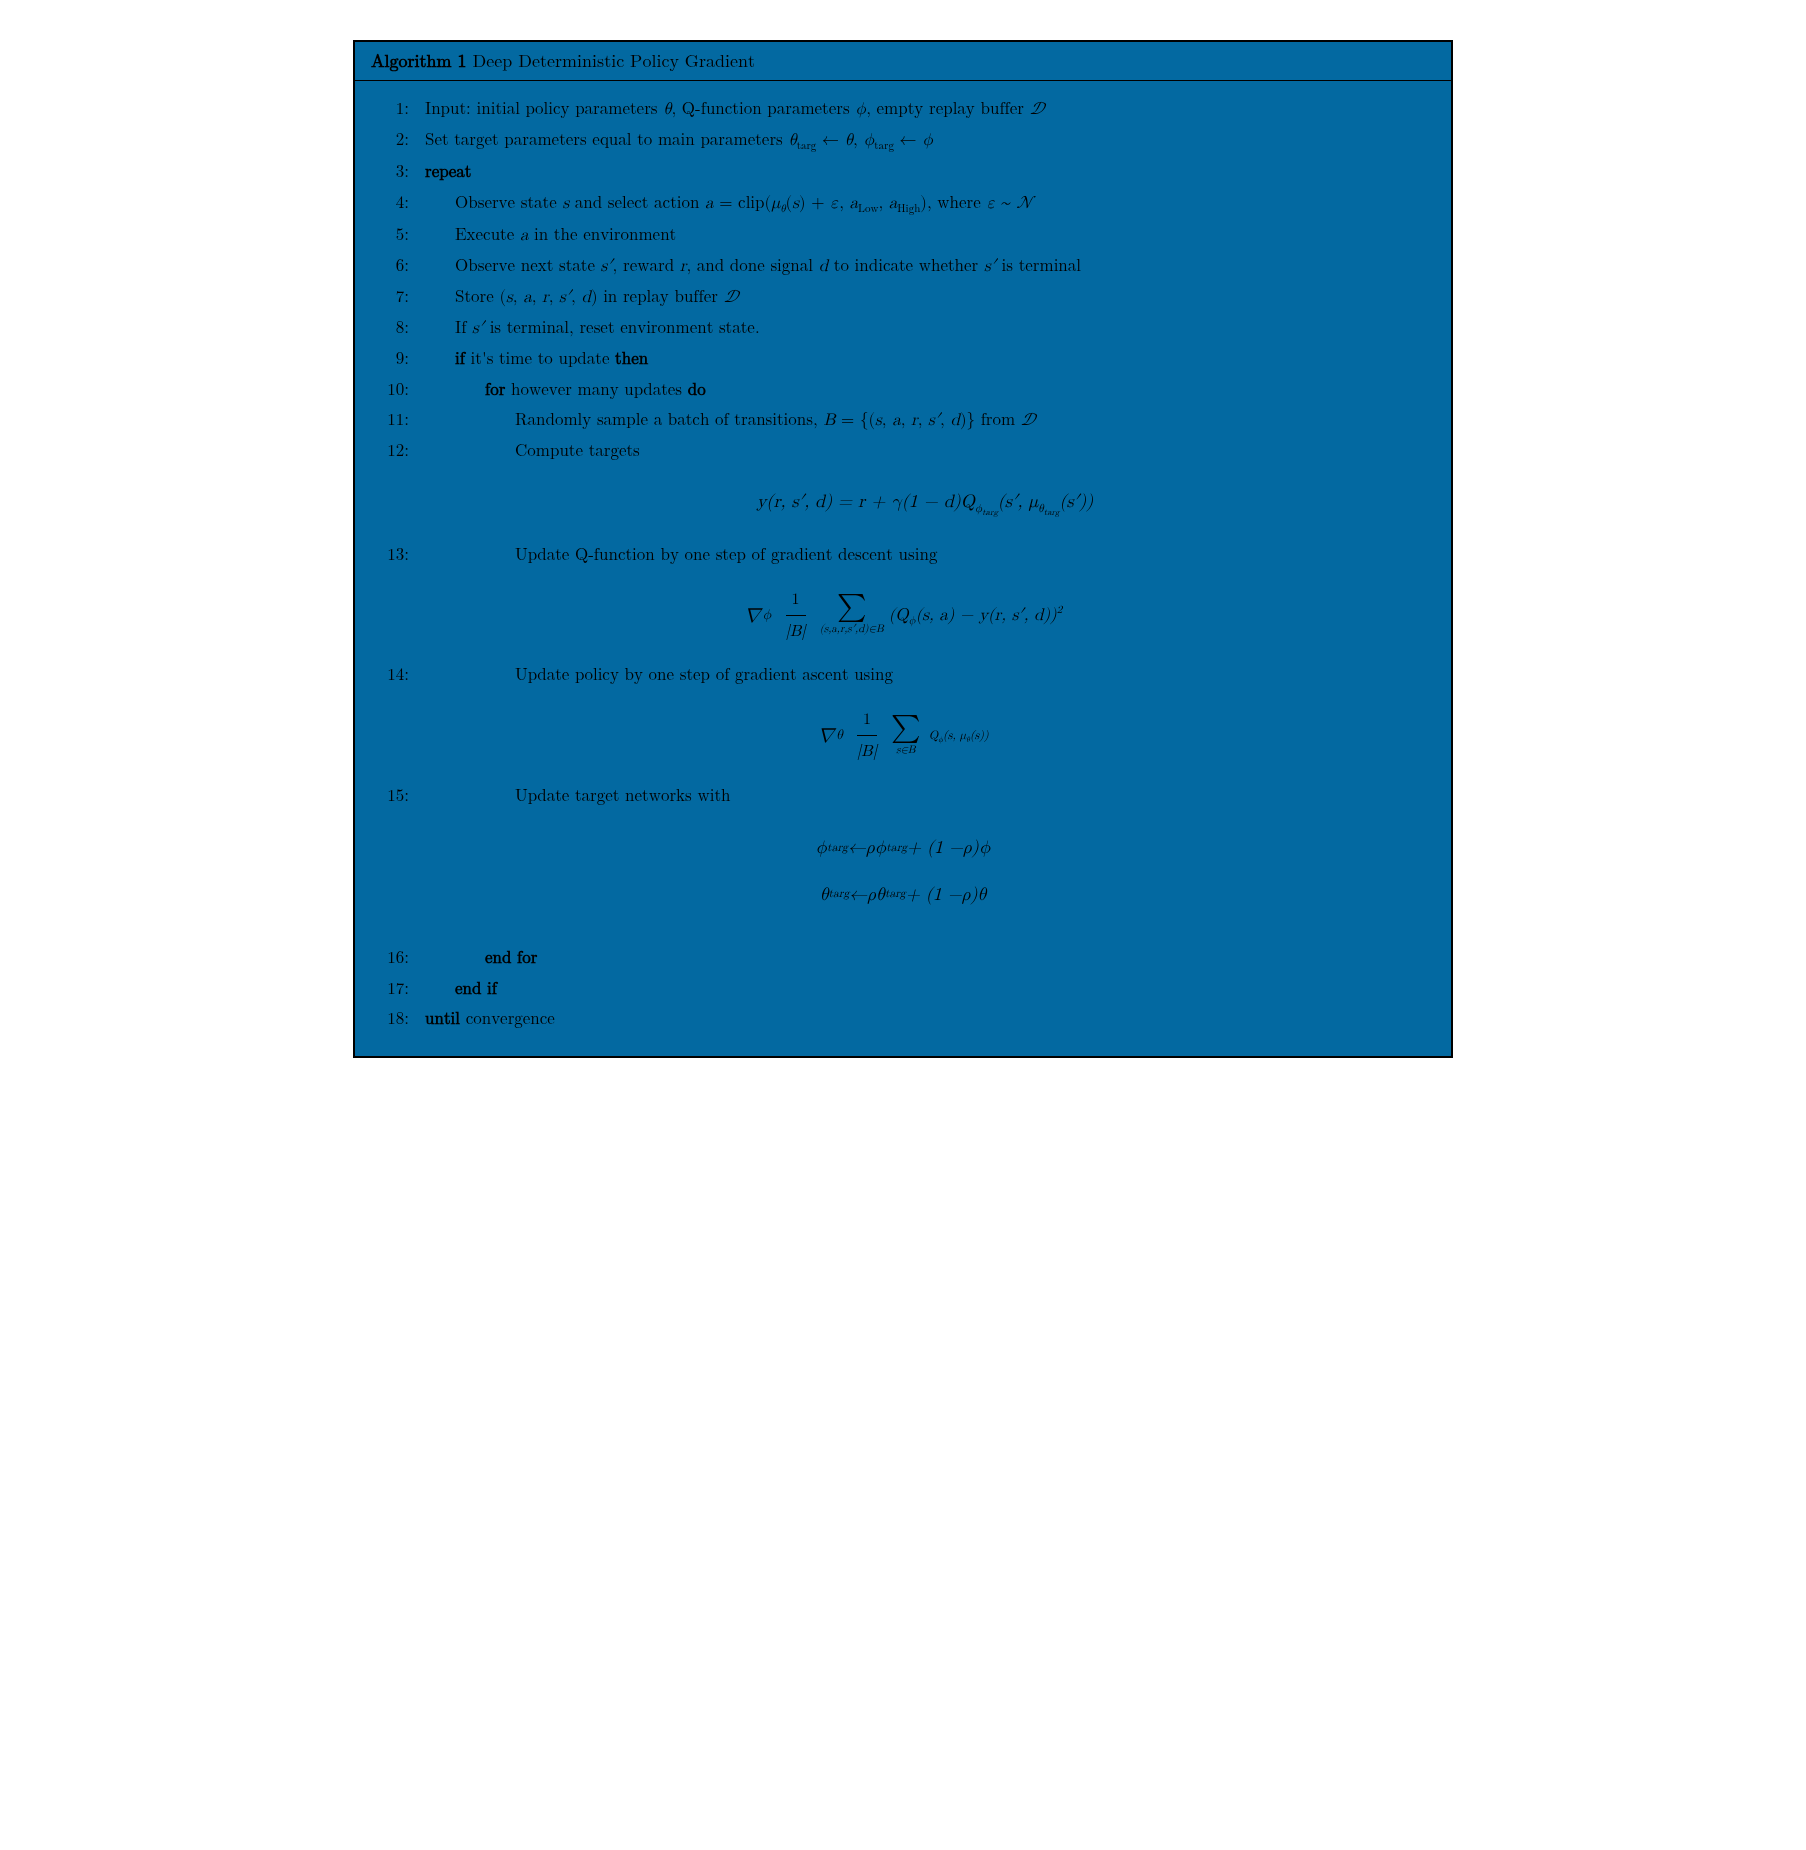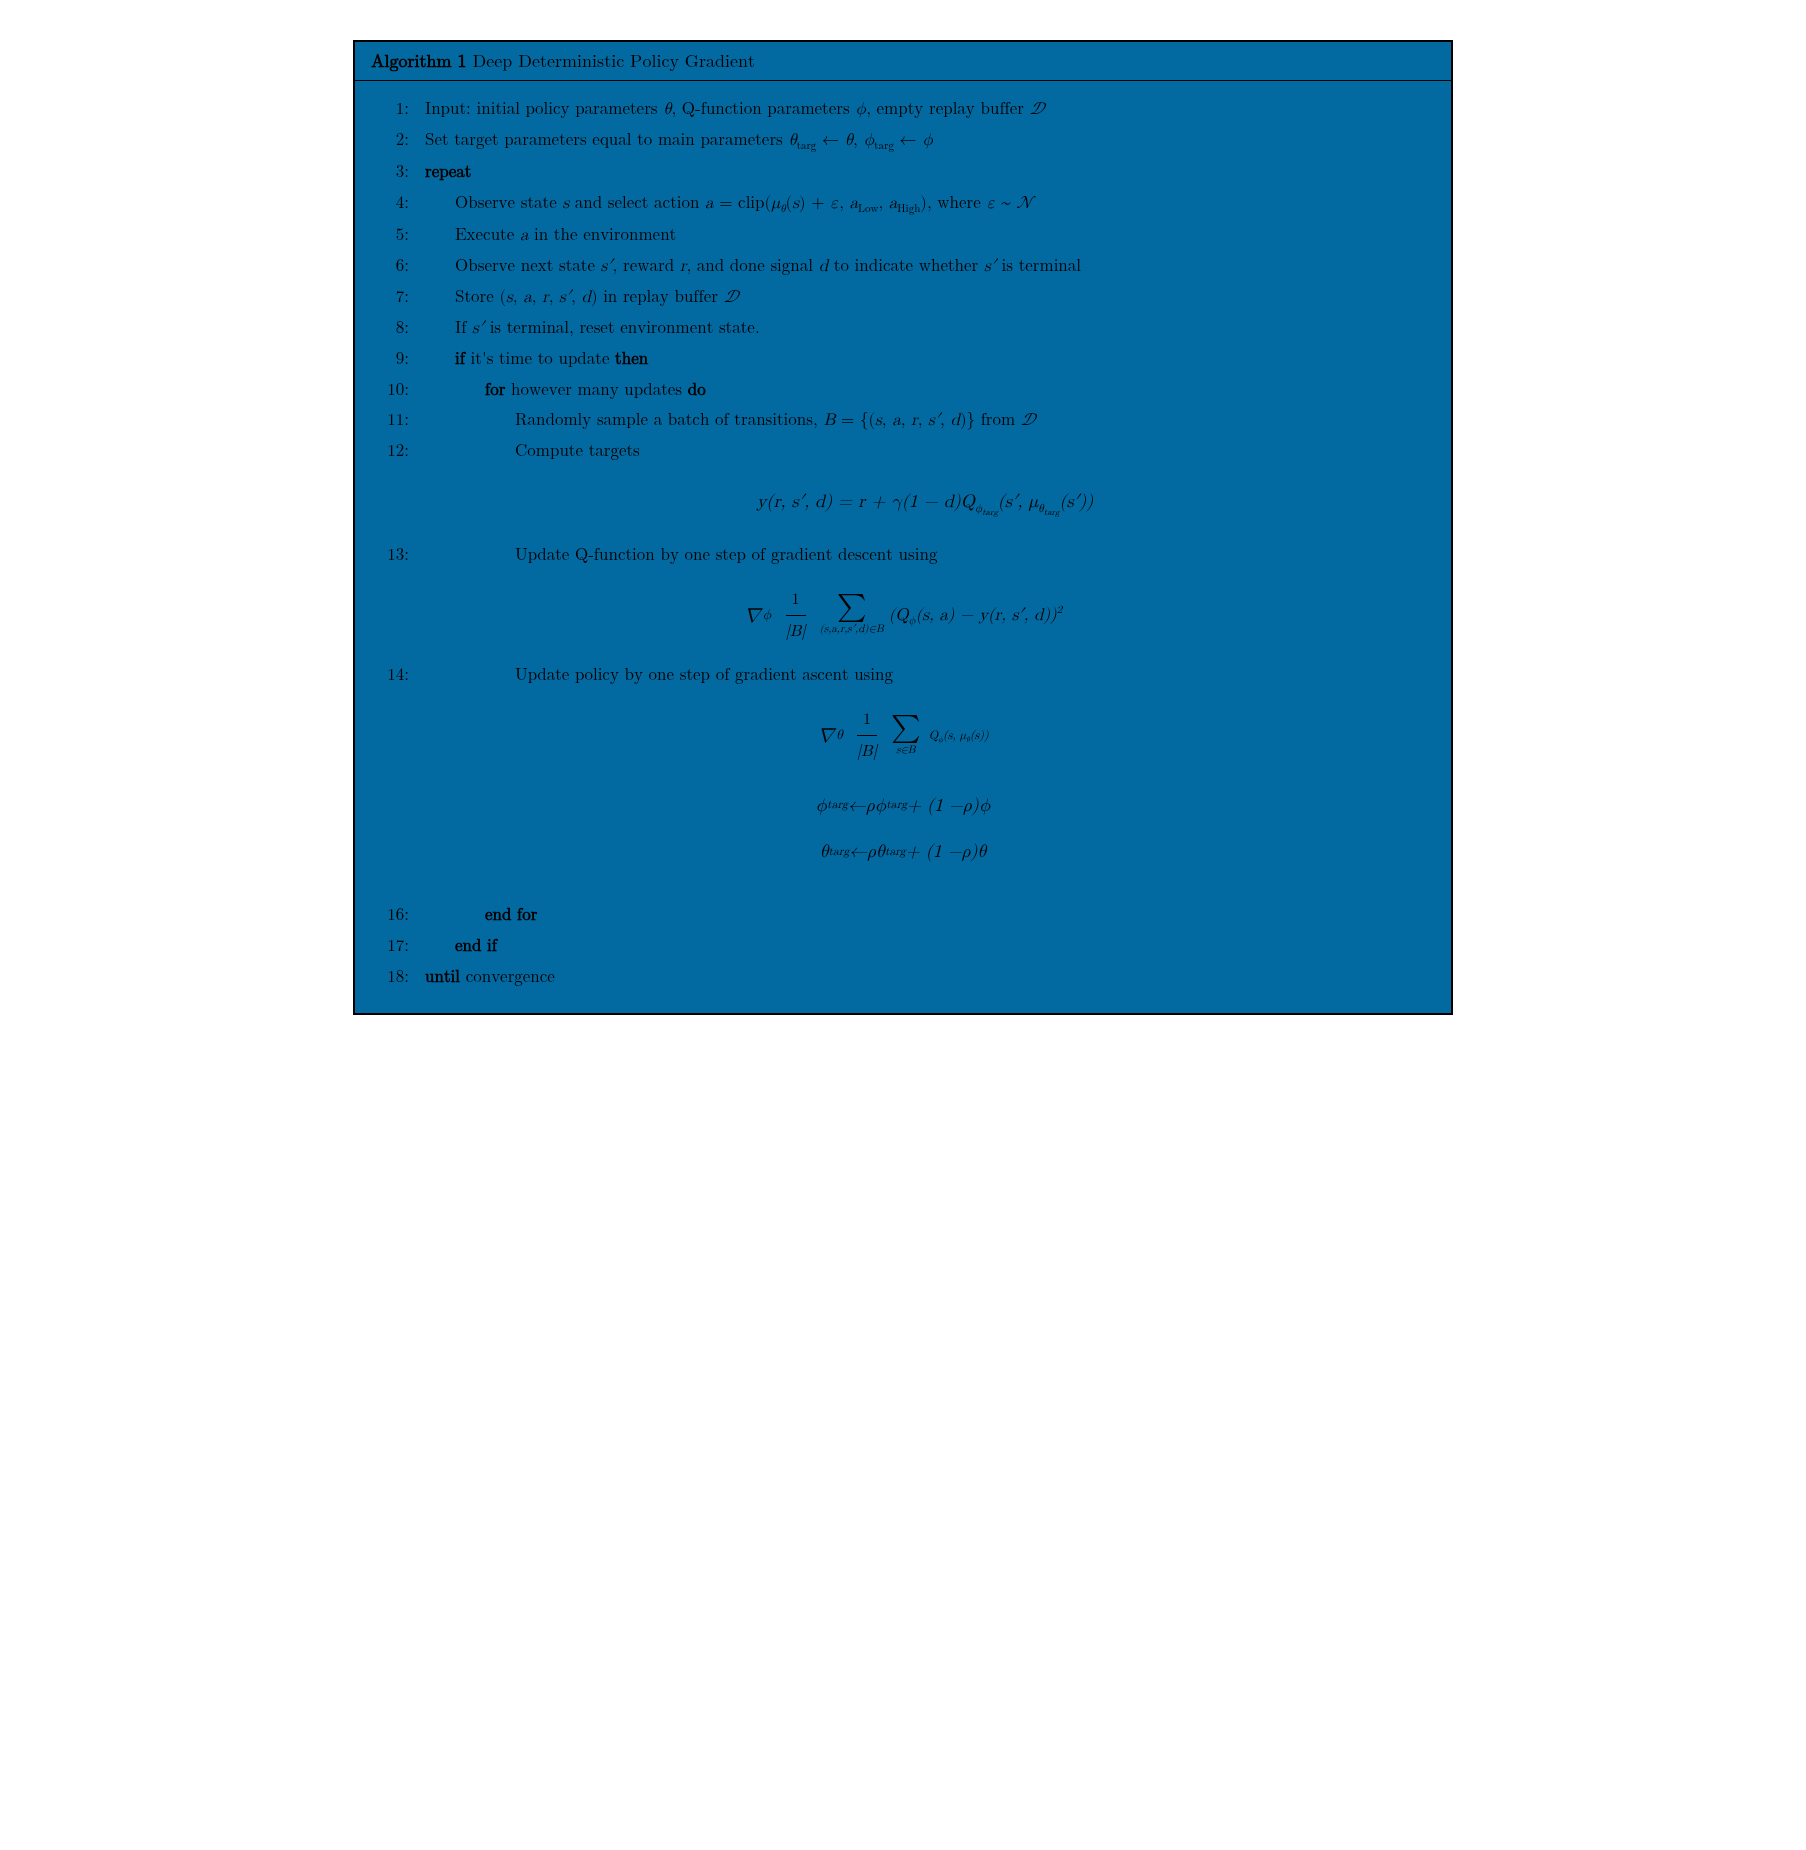--- a/index.html
+++ b/index.html
@@ -253,6 +253,12 @@
       </span>
     </div>
 
+    <div class="line">
+      <span class="line-number">15:</span>
+      <span class="line-content indent-3">
+        Update target networks with
+      </span>
+    </div>
 
     <div style="display:flex; flex-direction:column; align-items:center; margin: 14px 0;">
       <div class="equation-line">

